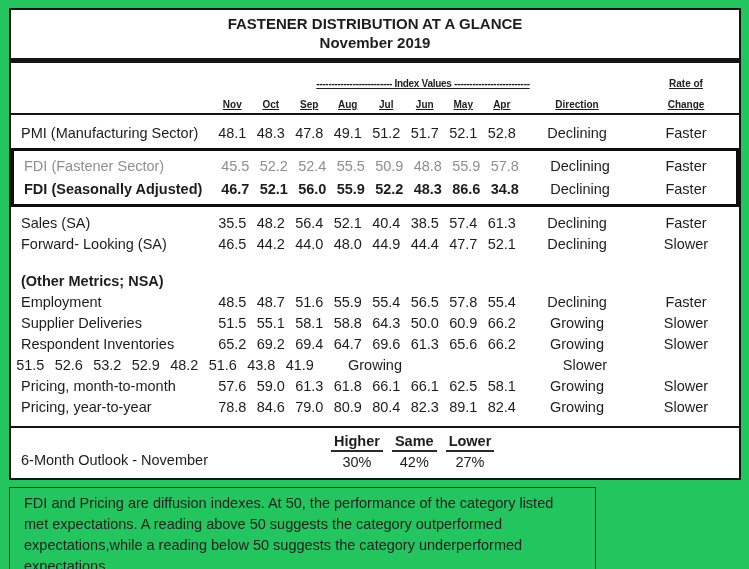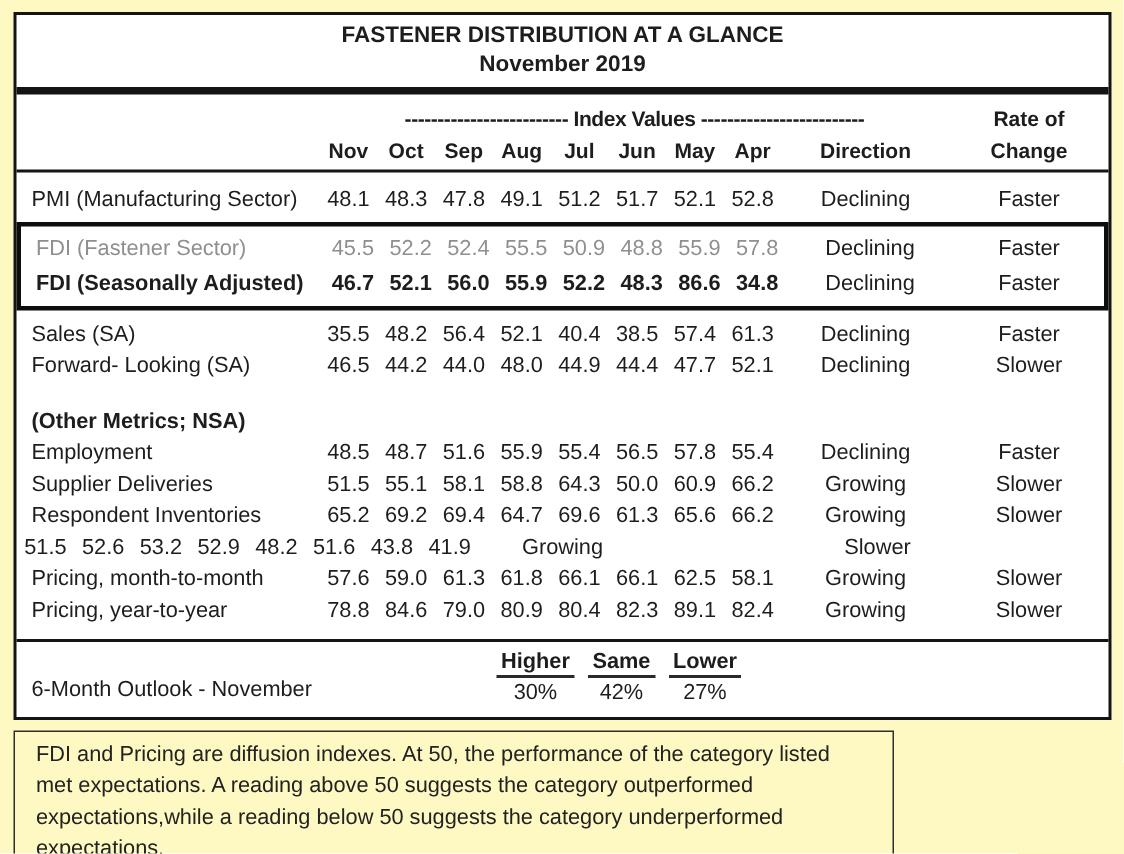--- a/index.html
+++ b/index.html
@@ -10,7 +10,7 @@
     width:749px; height:569px;
     overflow:hidden;
   }
-  .page { width:749px; height:569px; background:#fef9c3; padding:8px 8px 0 9px; position:relative; }
+  .page { width:749px; height:569px; background:#22c55e; padding:8px 8px 0 9px; position:relative; }
 
   
   .report { width:732px; border:2px solid #141414; background:#fff; }

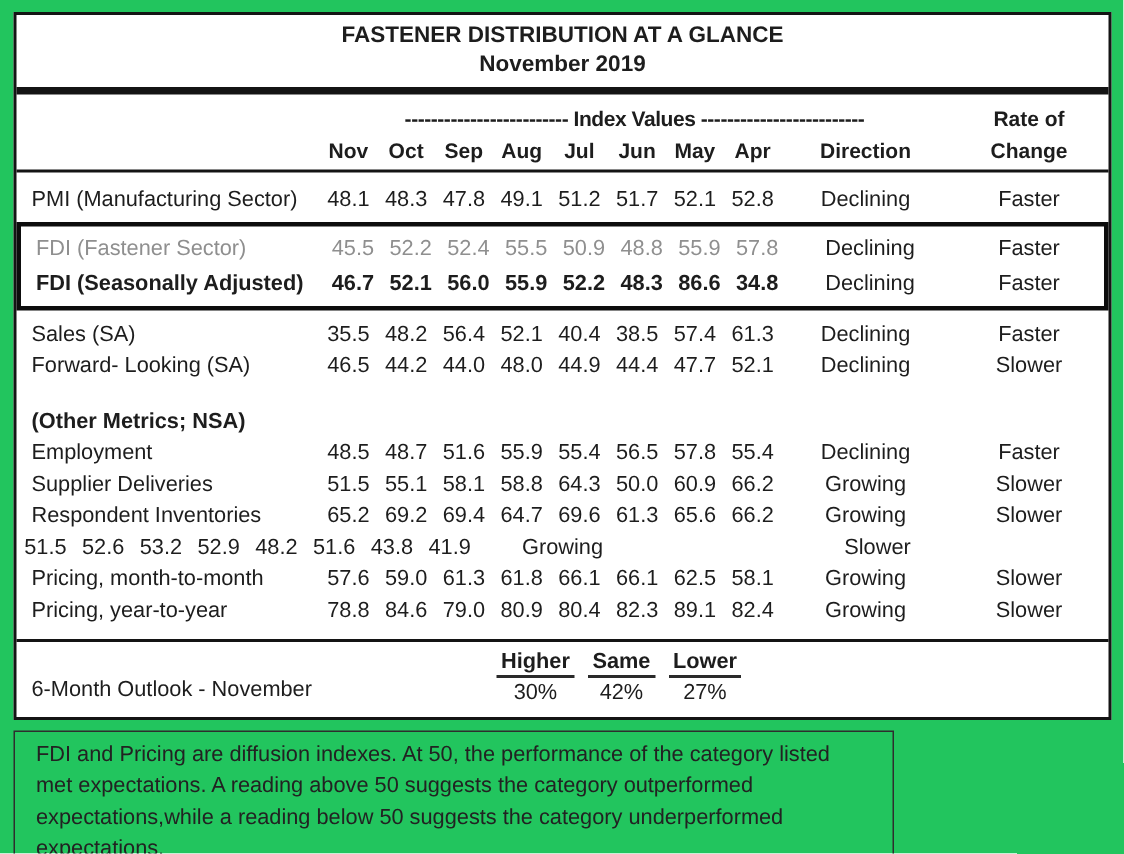--- a/index.html
+++ b/index.html
@@ -19,7 +19,7 @@
   .title-line { font-weight:700; font-size:15px; line-height:19px; }
 
   .header-sec { padding:5px 0 3px; border-bottom:2px solid #141414; }
-  .hrow { display:flex; align-items:center; height:21px; font-size:14px; }
+  .hrow { display:flex; align-items:flex-end; height:21px; font-size:10px;text-decoration:underline; }
   .cell.label { width:202px; padding-left:10px; }
   .span-cols { width:420px; text-align:center; font-weight:700; letter-spacing:-0.3px; white-space:nowrap; overflow:hidden; }
   .vals { display:flex; width:308px; }

